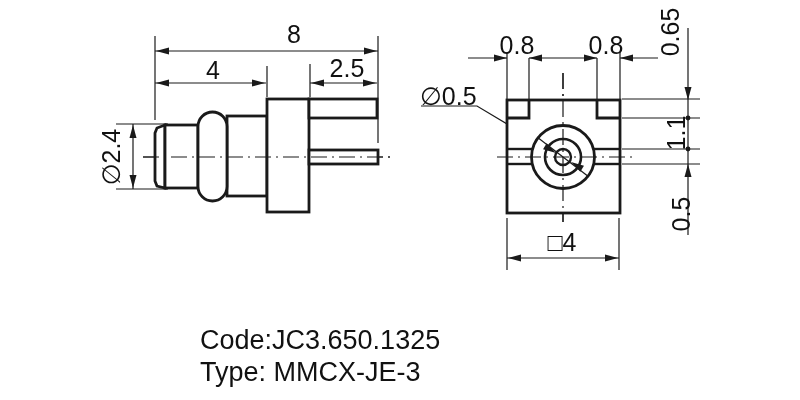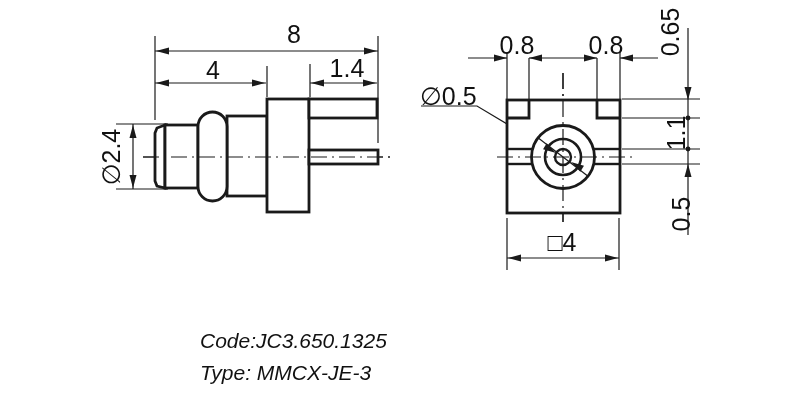--- a/index.html
+++ b/index.html
@@ -111,7 +111,7 @@
 
   <div class="dim w56" style="left:266px;top:21px;">8</div>
   <div class="dim w56" style="left:185px;top:57px;">4</div>
-  <div class="dim w56" style="left:319px;top:55px;">1.4</div>
+  <div class="dim w56" style="left:319px;top:55px;">2.5</div>
   <div class="dim rot w100" style="left:61px;top:144px;">∅2.4</div>
 
   <div class="dim w56" style="left:489px;top:32px;">0.8</div>

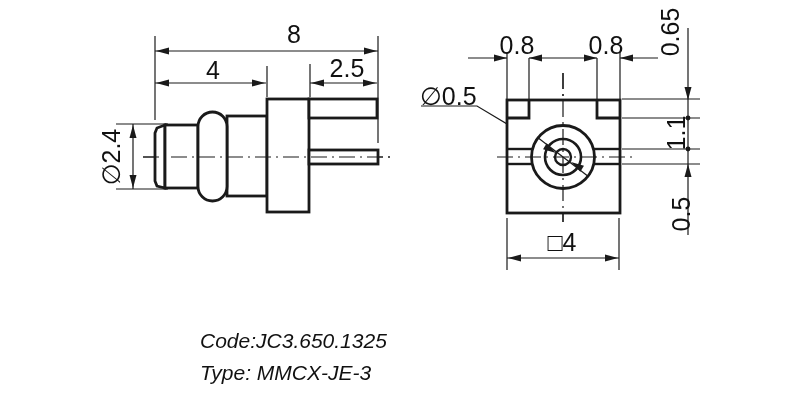--- a/index.html
+++ b/index.html
@@ -8,7 +8,7 @@
   .canvas svg{position:absolute;left:0;top:0;}
   .dim{position:absolute;font-size:25px;line-height:26px;text-align:center;white-space:nowrap;color:#111;}
   .rot{transform:rotate(-90deg);transform-origin:center center;}
-  .footer-line{position:absolute;font-size:21px;line-height:31px;white-space:nowrap;color:#111;font-style:italic;}
+  .footer-line{position:absolute;font-size:27px;line-height:31px;white-space:nowrap;color:#111;}
   .w56{width:56px;} .w70{width:70px;} .w100{width:100px;}
 </style>
 </head>

